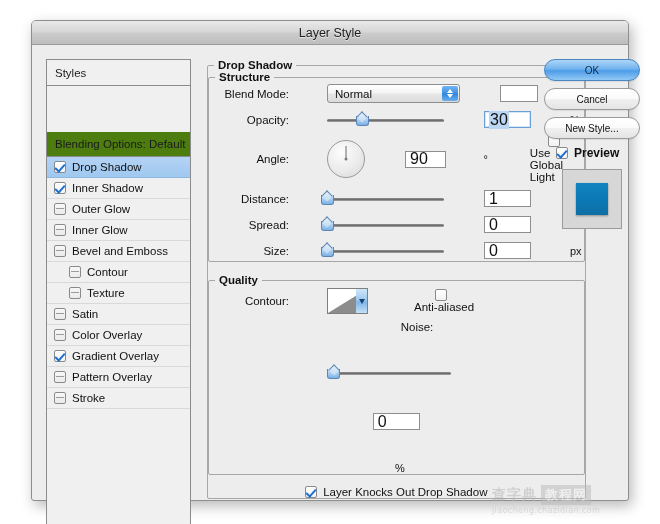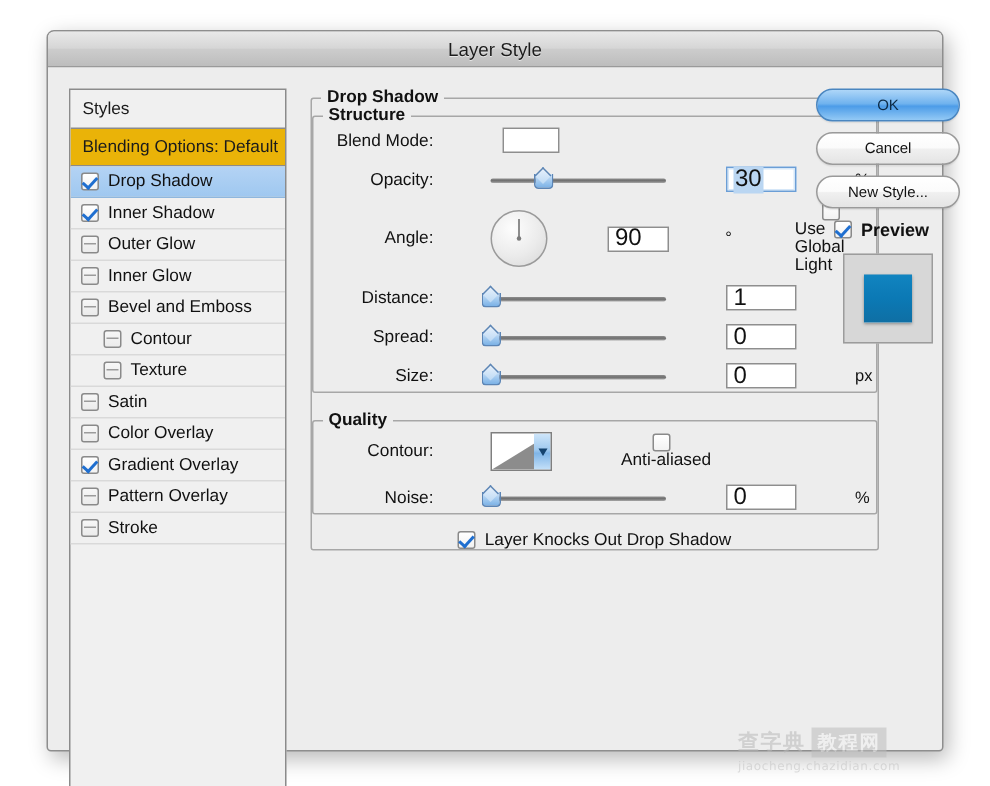--- a/index.html
+++ b/index.html
@@ -558,6 +558,13 @@
 
             <div class="row">
               <span class="lbl w80">Blend Mode:</span>
+              <div class="select">
+                <span class="sel-text">Normal</span>
+                <span class="stepper">
+                  <span class="up"></span>
+                    <span class="dn"></span>
+                </span>
+              </div>
               <div class="swatch"></div>
             </div>
 

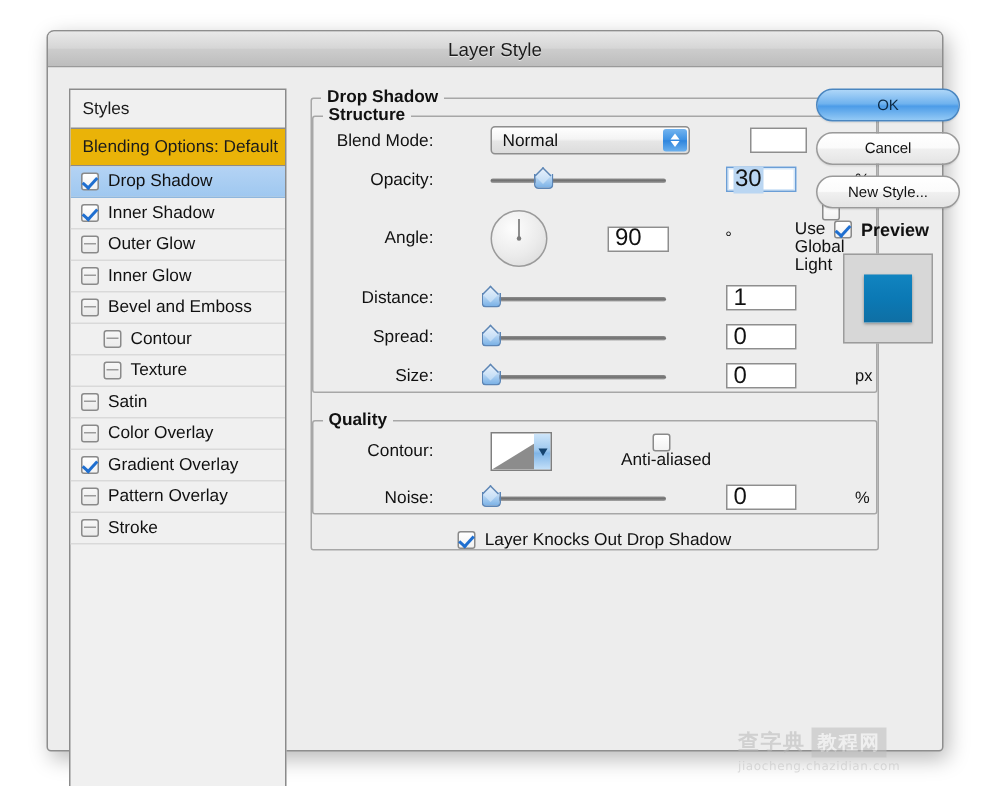--- a/index.html
+++ b/index.html
@@ -125,10 +125,11 @@
     padding-left: 8px;
     font-size: 11.5px;
     color: #1b1b1b;
-    background: #eab308;
+    background: #4d7c0f;
     border-bottom: 1px solid #8b8b8b;
     box-sizing: border-box;
     cursor: default;
+    margin-top: 46px;
   }
   .effect-list { background: #f0f0f0; }
   .effect-row {

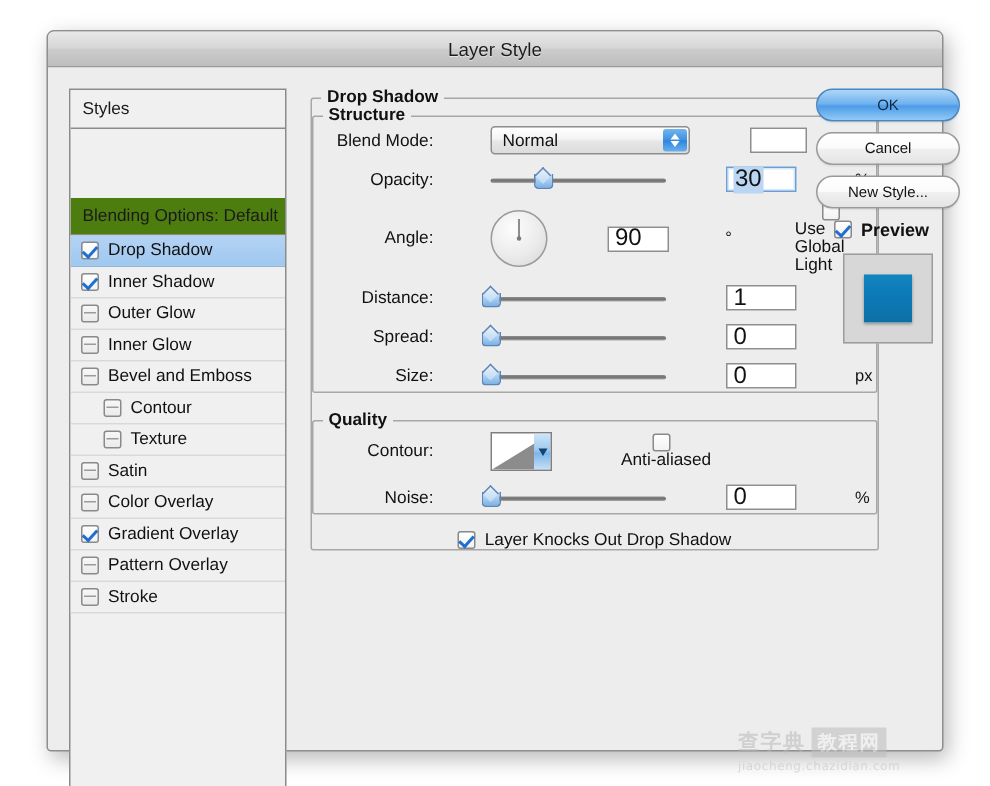--- a/index.html
+++ b/index.html
@@ -651,7 +651,7 @@
               </span>
             </div>
 
-            <div class="row" style="margin-bottom:0;">
+            <div class="row" style="margin-bottom:0;flex-direction:column;">
               <span class="lbl w80">Noise:</span>
               <div class="slider">
                 <div class="track"></div>

